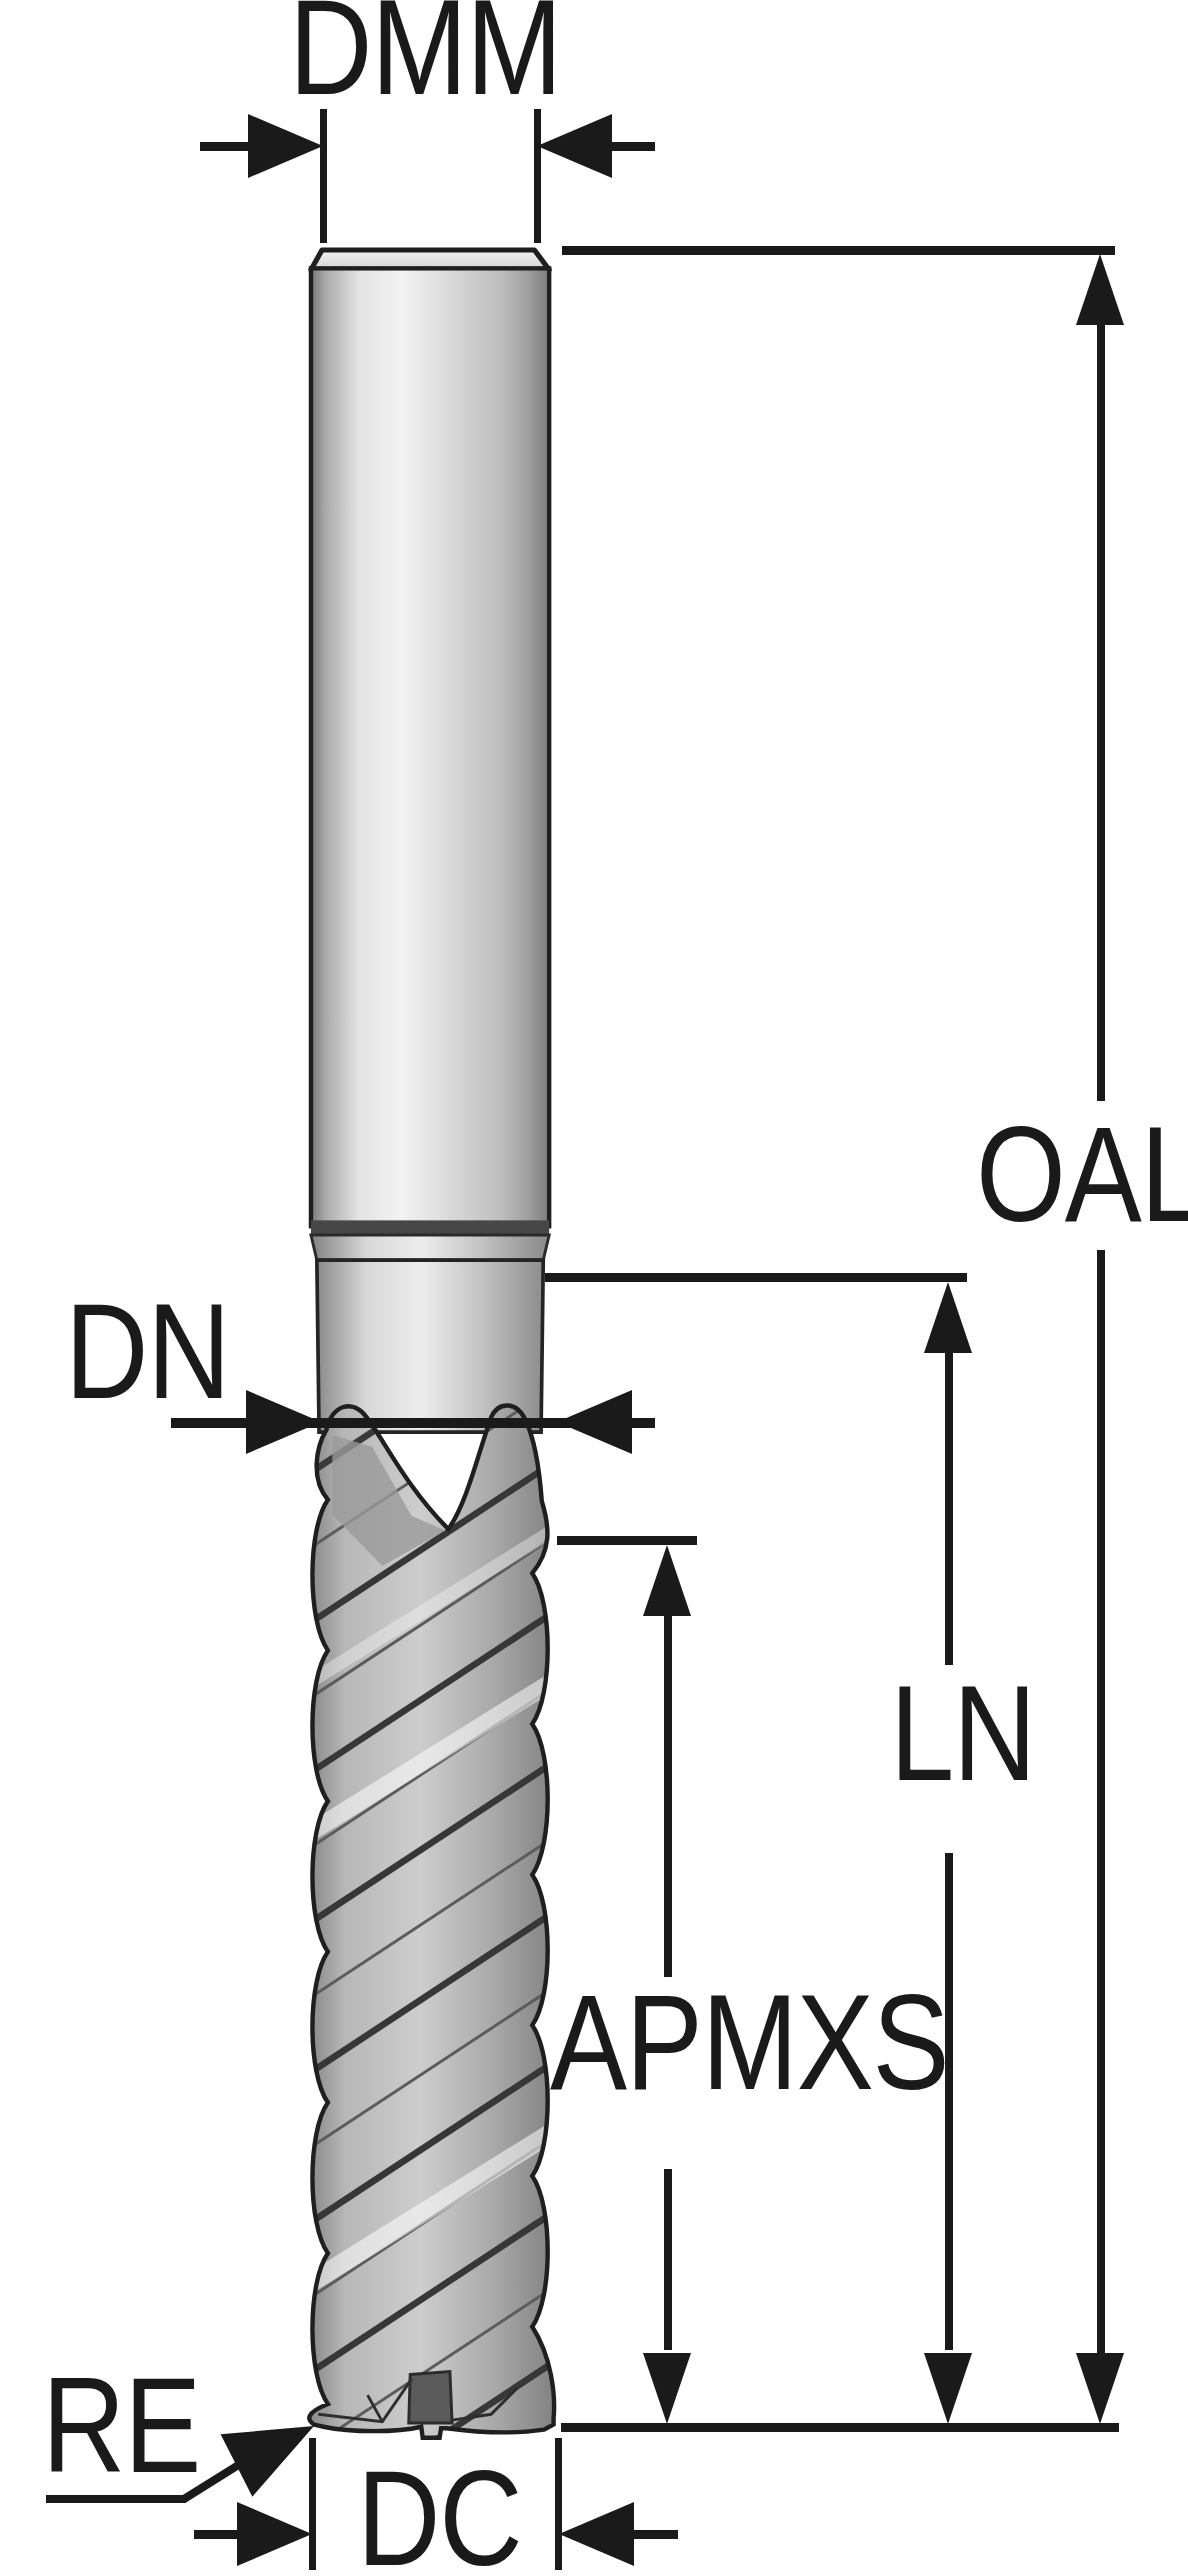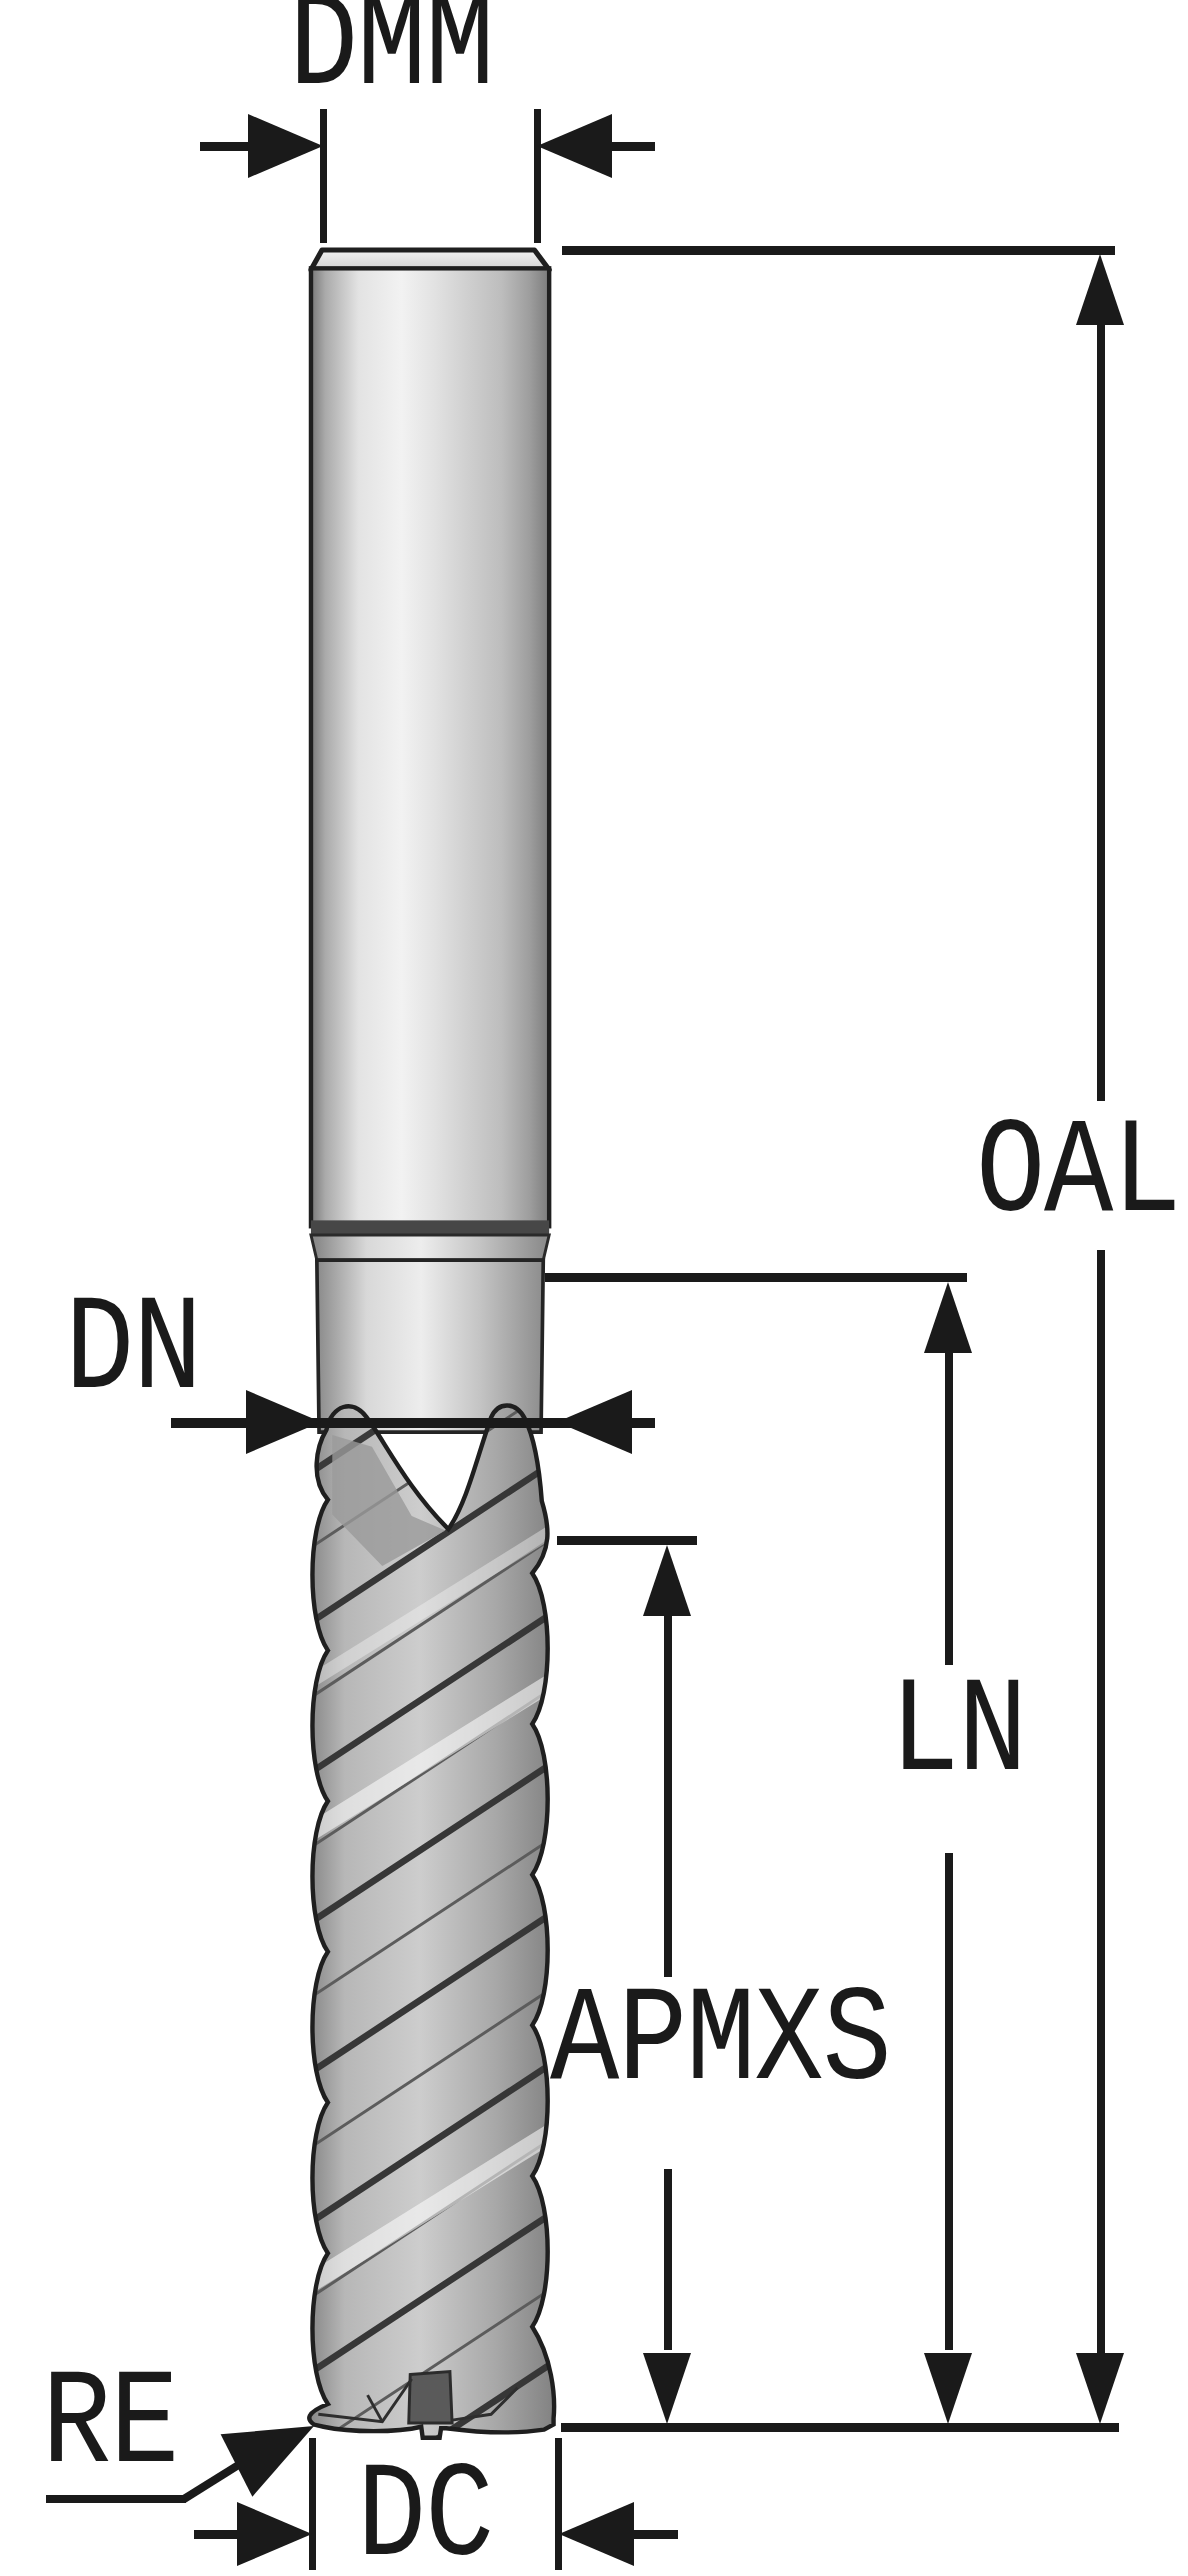--- a/index.html
+++ b/index.html
@@ -6,7 +6,7 @@
   html,body{margin:0;padding:0;background:#ffffff;}
   #stage{
     position:relative;width:1188px;height:2576px;overflow:hidden;
-    background:#ffffff;font-family:Liberation Mono, monospace;
+    background:#ffffff;font-family:Liberation Sans, sans-serif;
   }
   
   .ln{position:absolute;background:var(--ink);}

